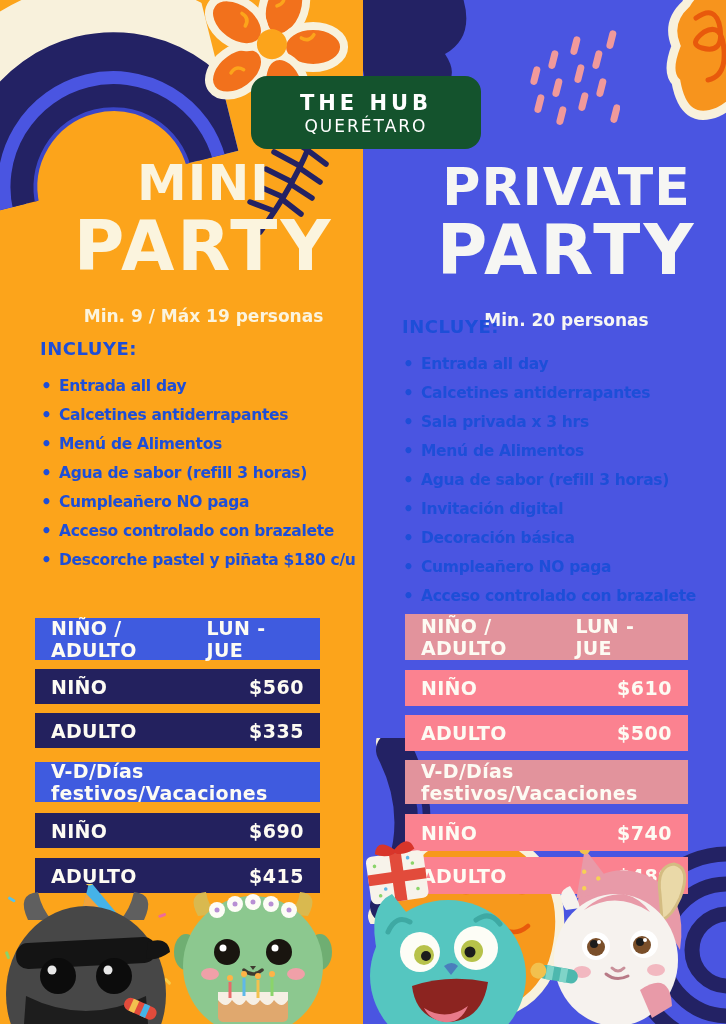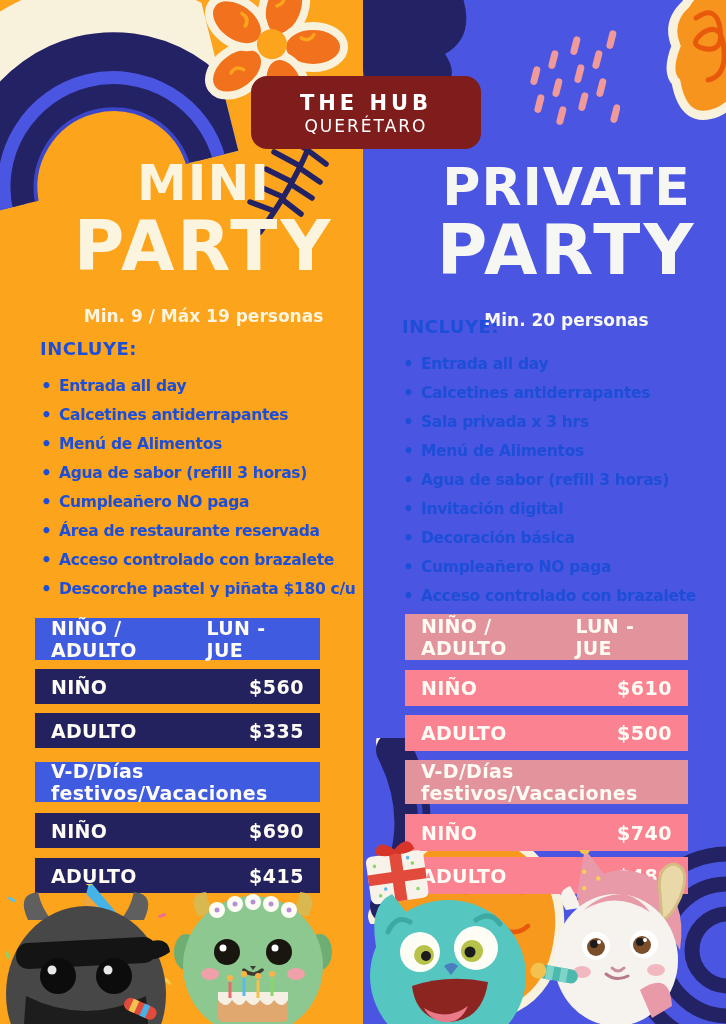--- a/index.html
+++ b/index.html
@@ -16,7 +16,7 @@
   
   .logo{
     position:absolute;left:251px;top:76px;width:230px;height:73px;z-index:6;
-    background:#7f1d1d;border-radius:16px;color:#fff;
+    background:#14532d;border-radius:16px;color:#fff;
     display:flex;flex-direction:column;align-items:center;justify-content:center;
   }
   .logo .l1{font-size:21px;letter-spacing:4px;font-weight:bold;line-height:26px;}

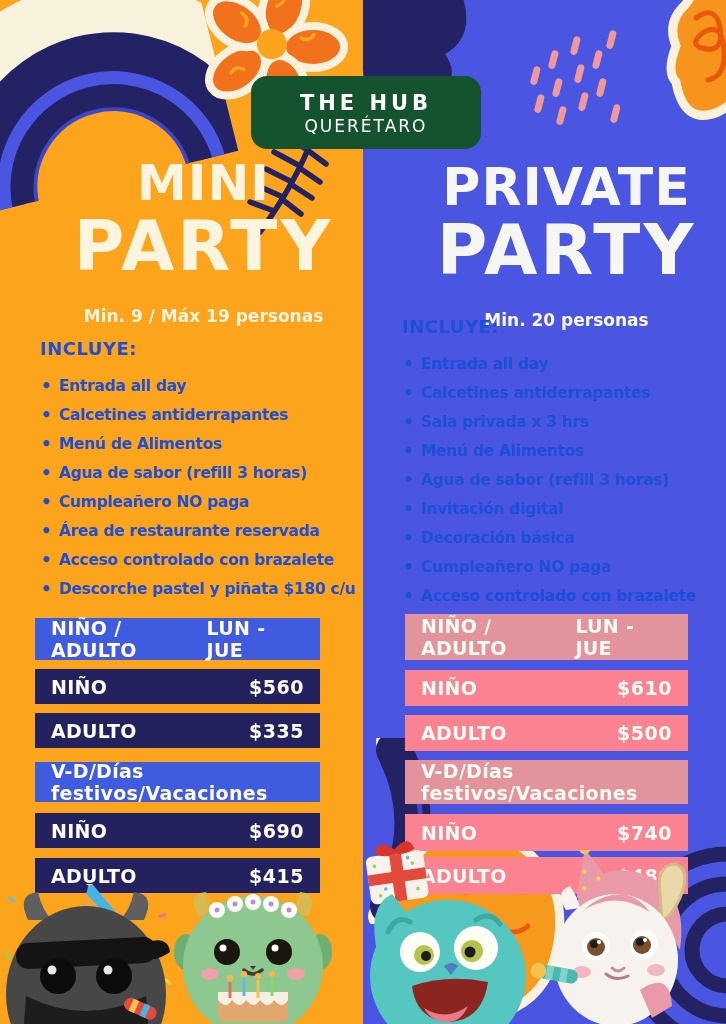--- a/index.html
+++ b/index.html
@@ -221,7 +221,6 @@
       <li>Menú de Alimentos</li>
       <li>Agua de sabor (refill 3 horas)</li>
       <li>Cumpleañero NO paga</li>
-      <li>Área de restaurante reservada</li>
       <li>Acceso controlado con brazalete</li>
       <li>Descorche pastel y piñata $180 c/u</li>
     </ul>

